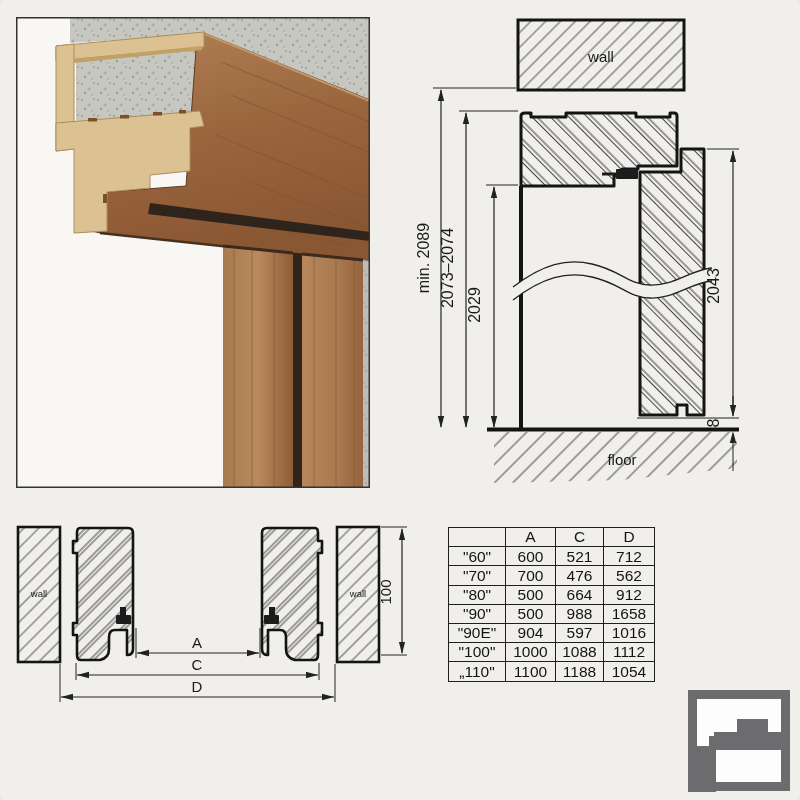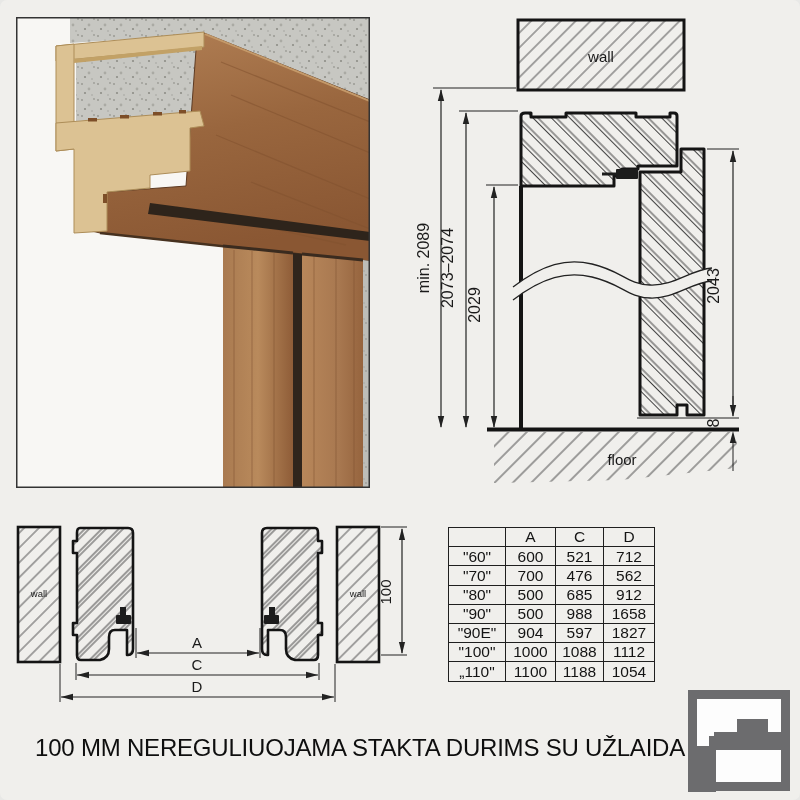--- a/index.html
+++ b/index.html
@@ -284,7 +284,7 @@
         <tr>
           <td>"80"</td>
           <td>500</td>
-          <td>685</td>
+          <td>664</td>
           <td>912</td>
         </tr>
         <tr>

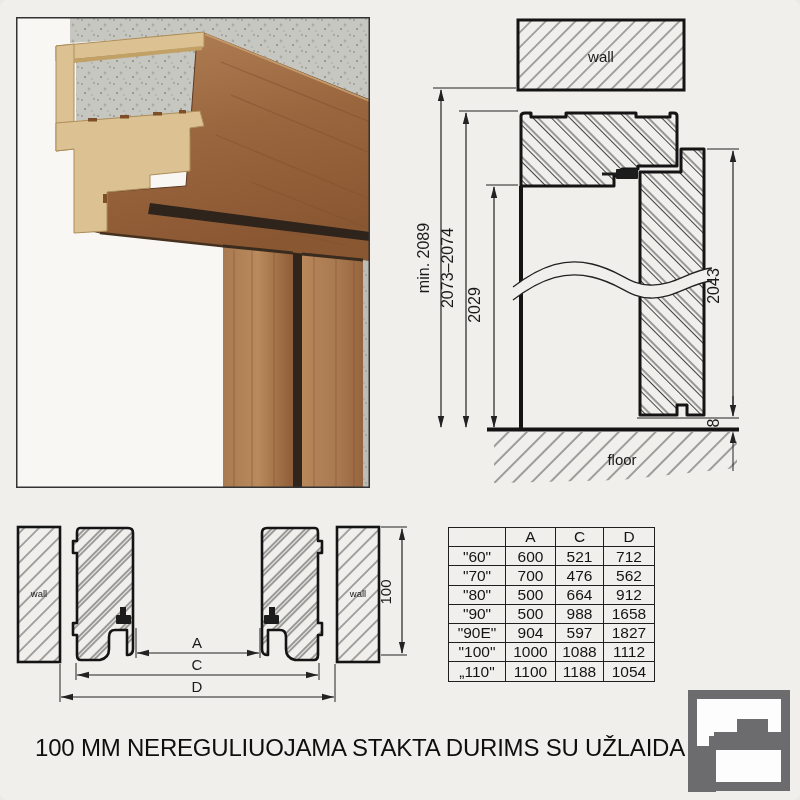--- a/index.html
+++ b/index.html
@@ -297,7 +297,7 @@
           <td>"90E"</td>
           <td>904</td>
           <td>597</td>
-          <td>1827</td>
+          <td>1016</td>
         </tr>
         <tr>
           <td>"100"</td>

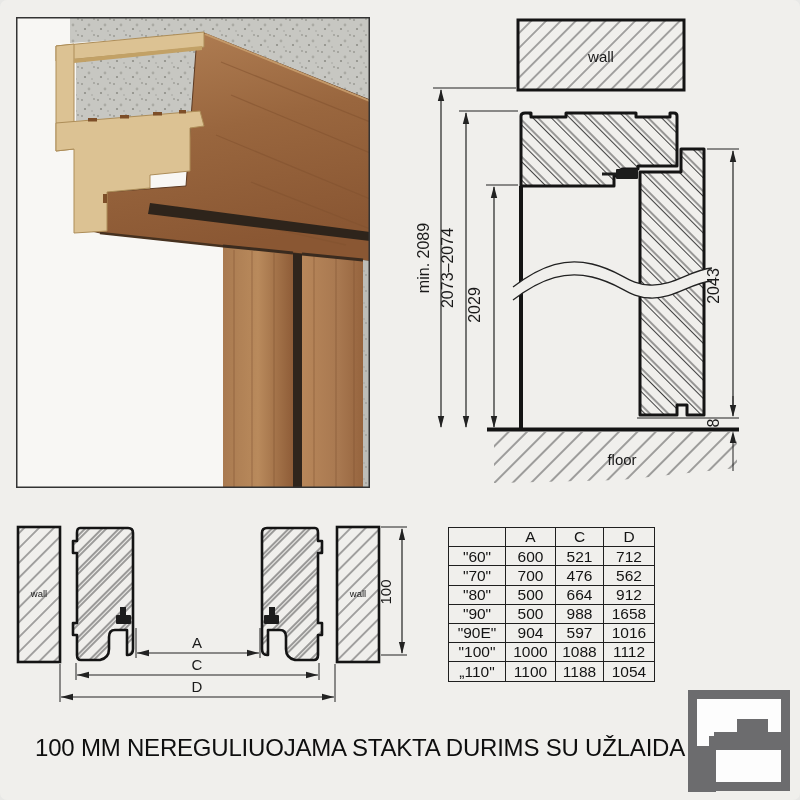--- a/index.html
+++ b/index.html
@@ -324,7 +324,6 @@
     </g>
   </svg>
 
-  <div class="sheet-title">100 MM NEREGULIUOJAMA STAKTA DURIMS SU UŽLAIDA</div>
 
 </div>
 

